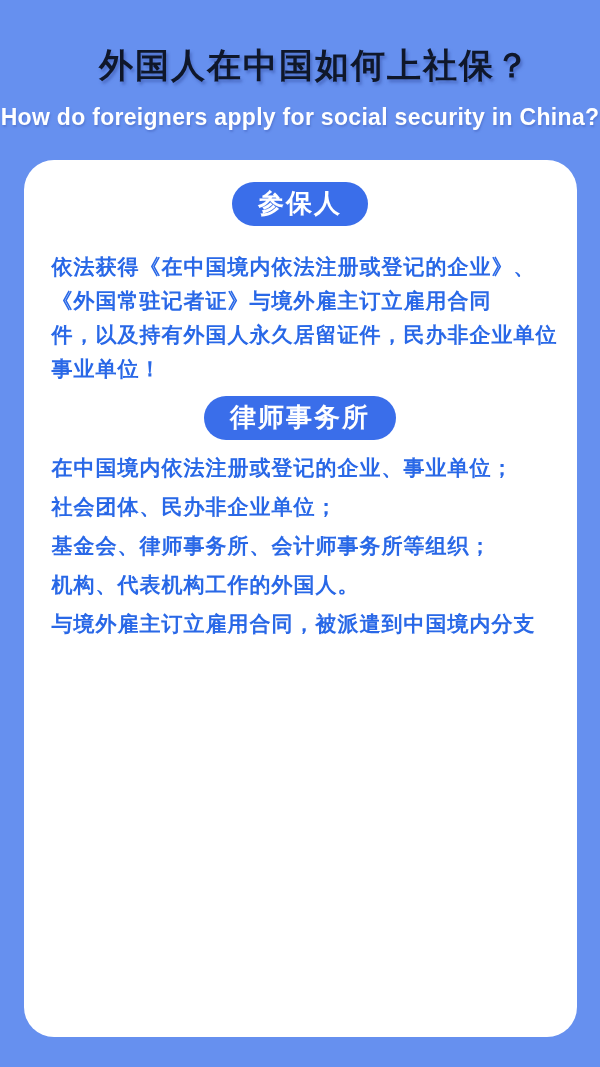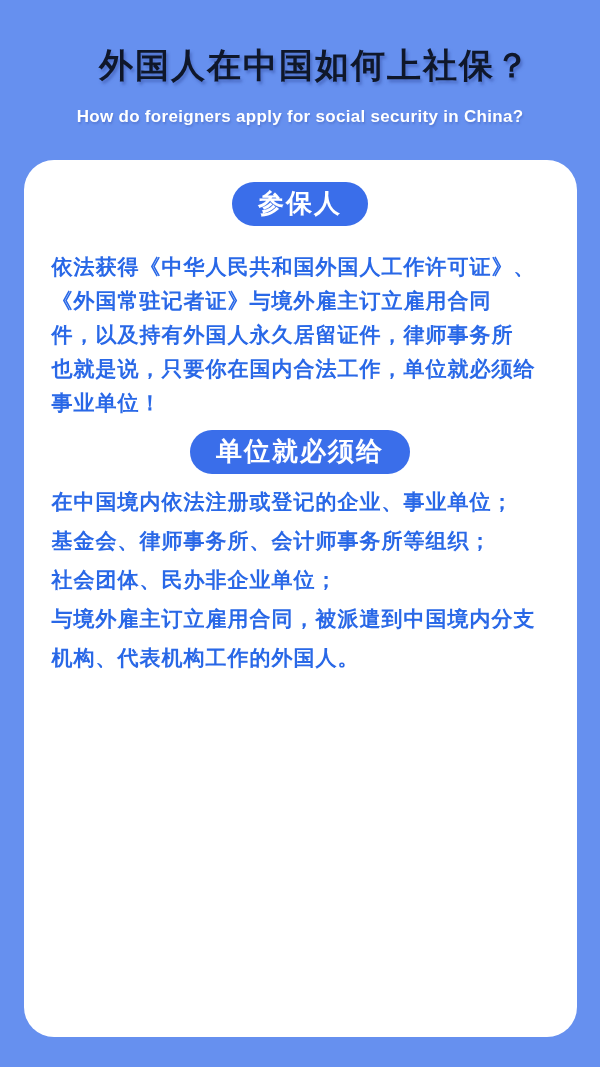--- a/index.html
+++ b/index.html
@@ -29,7 +29,7 @@
   .subtitle {
     margin-top: 20px;
     color: #FFFFFF;
-    font-size: 17px;
+    font-size: 23px;
     font-weight: 700;
     letter-spacing: 0.3px;
     line-height: 26px;

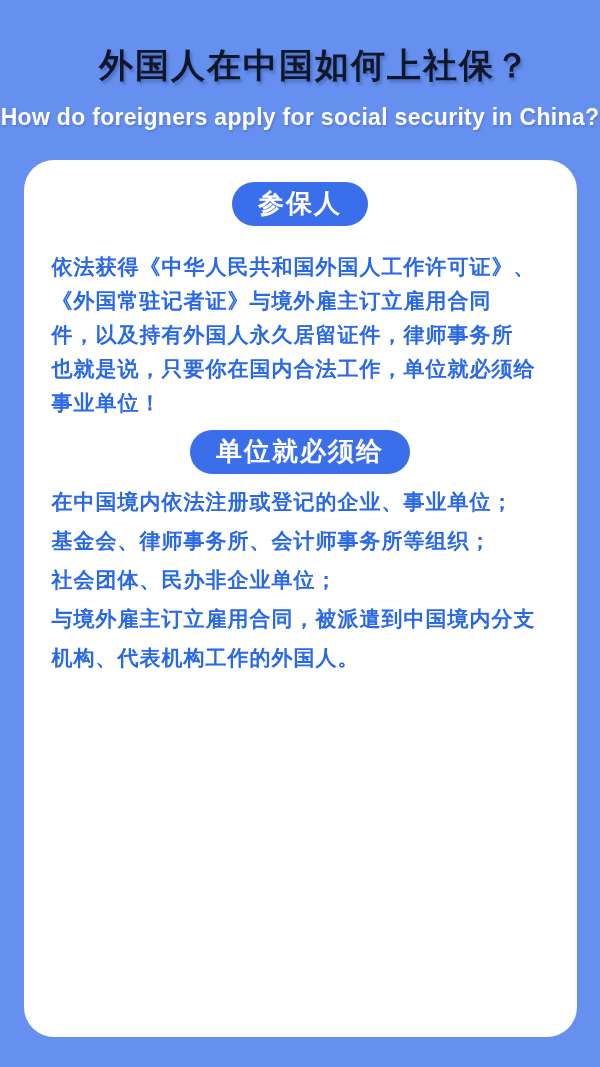--- a/index.html
+++ b/index.html
@@ -89,7 +89,7 @@
   <div class="pill pill-1">参保人</div>
 
   <div class="paragraph paragraph-1">
-    <div class="line">依法获得《中华人民共和国外国人工作许可证》、</div>
+    <div class="line">依法获得《在中国境内依法注册或登记的企业》、</div>
     <div class="line">《外国常驻记者证》与境外雇主订立雇用合同</div>
     <div class="line">件，以及持有外国人永久居留证件，律师事务所</div>
     <div class="line">也就是说，只要你在国内合法工作，单位就必须给</div>

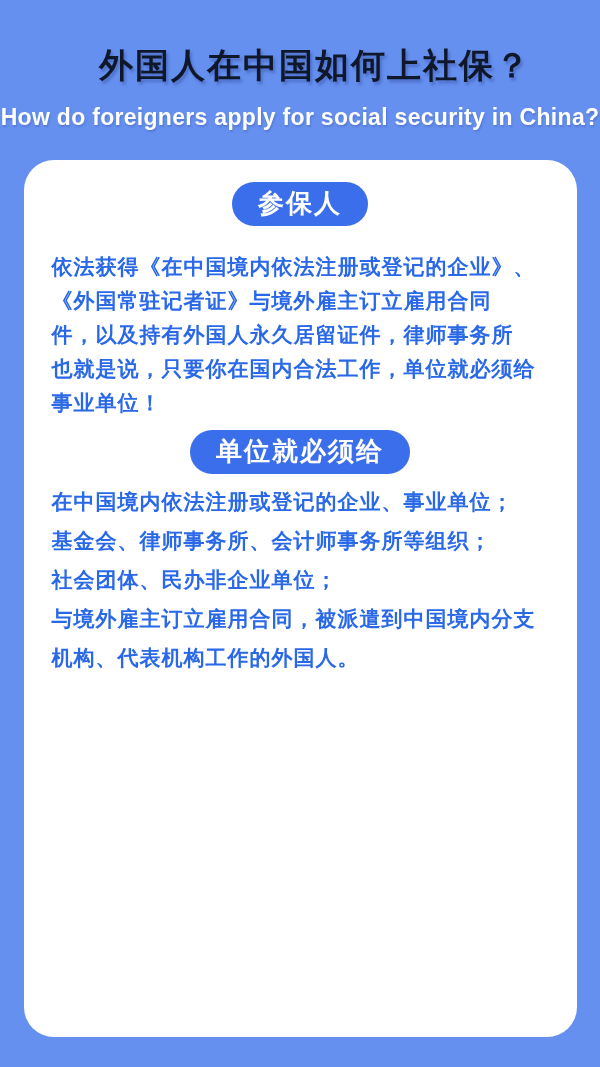--- a/index.html
+++ b/index.html
@@ -91,7 +91,7 @@
   <div class="paragraph paragraph-1">
     <div class="line">依法获得《在中国境内依法注册或登记的企业》、</div>
     <div class="line">《外国常驻记者证》与境外雇主订立雇用合同</div>
-    <div class="line">件，以及持有外国人永久居留证件，律师事务所</div>
+    <div class="line">件，以及持有外国人永久居留证件，民办非企业单位</div>
     <div class="line">也就是说，只要你在国内合法工作，单位就必须给</div>
     <div class="line">事业单位！</div>
   </div>

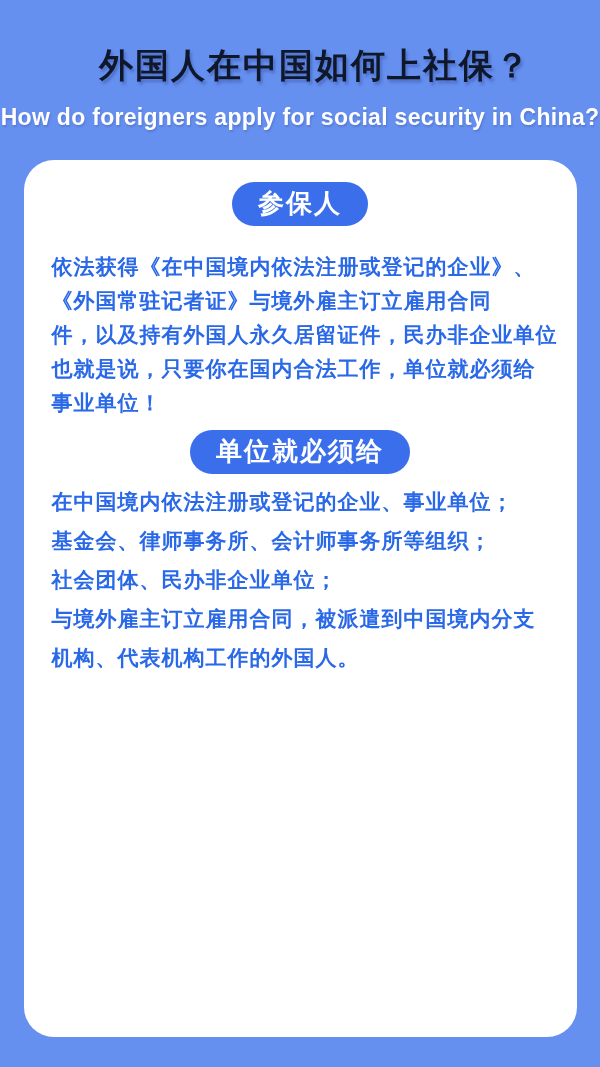--- a/index.html
+++ b/index.html
@@ -92,7 +92,6 @@
     <div class="line">依法获得《在中国境内依法注册或登记的企业》、</div>
     <div class="line">《外国常驻记者证》与境外雇主订立雇用合同</div>
     <div class="line">件，以及持有外国人永久居留证件，民办非企业单位</div>
-    <div class="line">也就是说，只要你在国内合法工作，单位就必须给</div>
     <div class="line">事业单位！</div>
   </div>
 

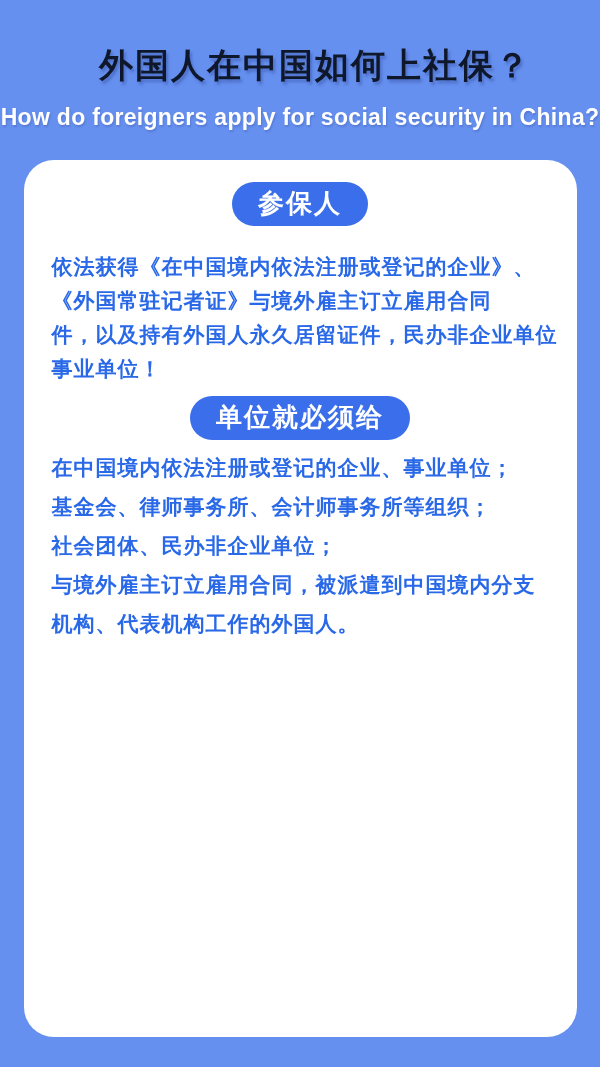--- a/index.html
+++ b/index.html
@@ -95,7 +95,7 @@
     <div class="line">事业单位！</div>
   </div>
 
-  <div class="pill pill-2">单位就必须给</div>
+  <div class="pill pill-2">律师事务所</div>
 
   <div class="paragraph paragraph-2">
     <div class="line">在中国境内依法注册或登记的企业、事业单位；</div>

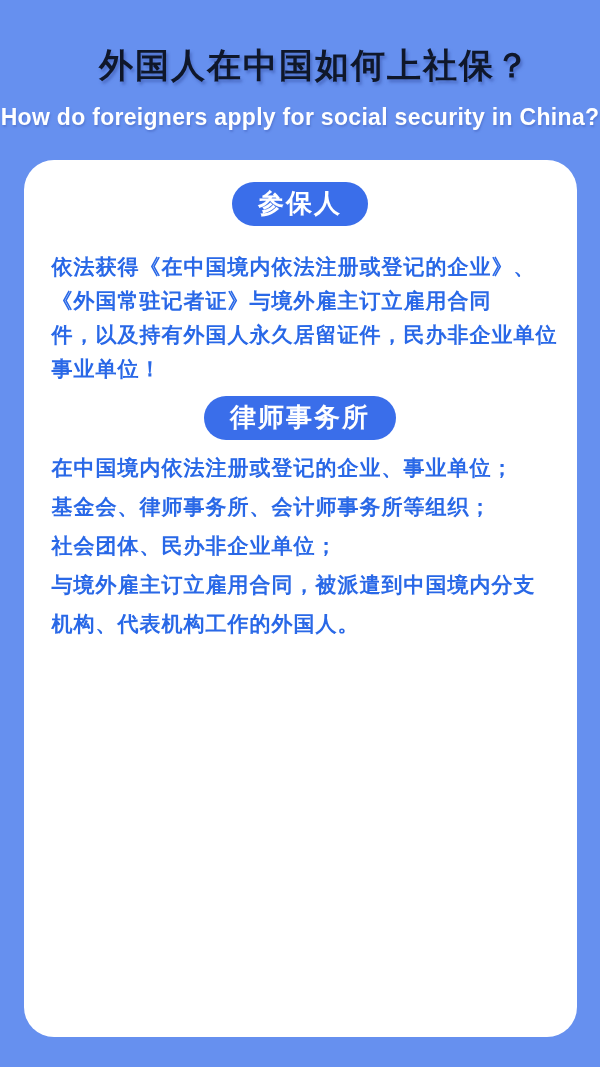--- a/index.html
+++ b/index.html
@@ -99,8 +99,8 @@
 
   <div class="paragraph paragraph-2">
     <div class="line">在中国境内依法注册或登记的企业、事业单位；</div>
+    <div class="line">社会团体、民办非企业单位；</div>
     <div class="line">基金会、律师事务所、会计师事务所等组织；</div>
-    <div class="line">社会团体、民办非企业单位；</div>
     <div class="line">与境外雇主订立雇用合同，被派遣到中国境内分支</div>
     <div class="line">机构、代表机构工作的外国人。</div>
   </div>

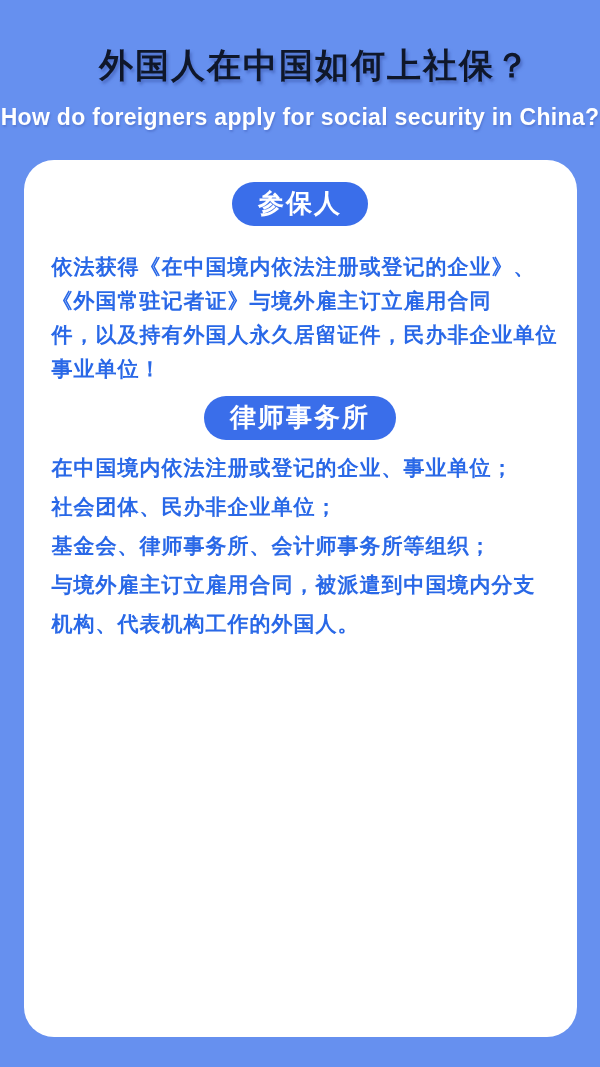--- a/index.html
+++ b/index.html
@@ -101,8 +101,8 @@
     <div class="line">在中国境内依法注册或登记的企业、事业单位；</div>
     <div class="line">社会团体、民办非企业单位；</div>
     <div class="line">基金会、律师事务所、会计师事务所等组织；</div>
+    <div class="line">机构、代表机构工作的外国人。</div>
     <div class="line">与境外雇主订立雇用合同，被派遣到中国境内分支</div>
-    <div class="line">机构、代表机构工作的外国人。</div>
   </div>
 
 </div>

